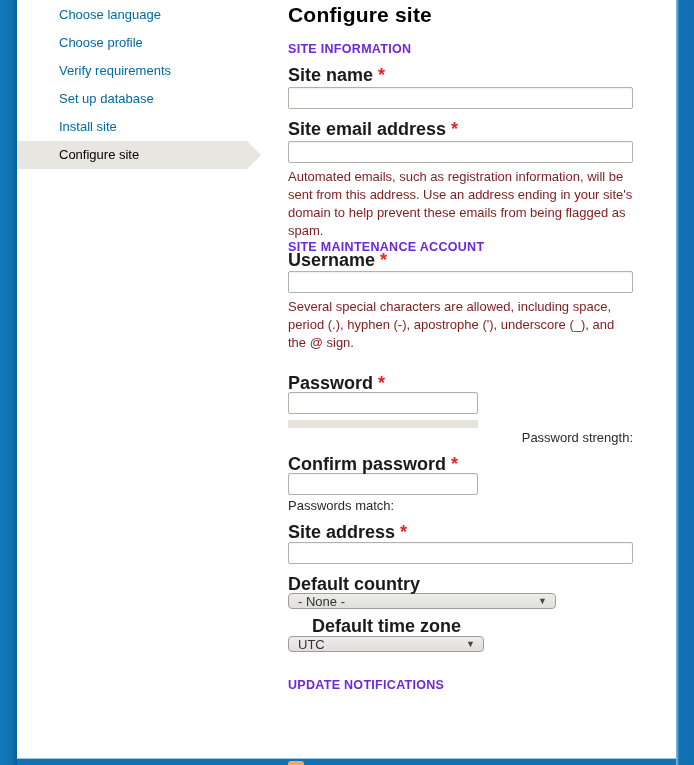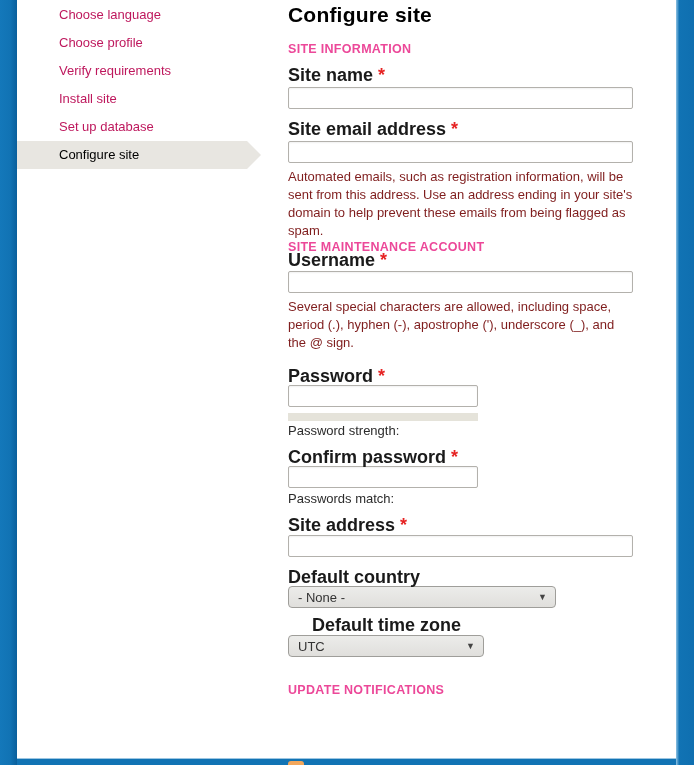--- a/index.html
+++ b/index.html
@@ -41,7 +41,7 @@
     height: 28px; line-height: 28px;
     padding-left: 42px;
     font-size: 13px;
-    color: #be185d;
+    color: #0369a1;
     white-space: nowrap;
     position: relative;
   }

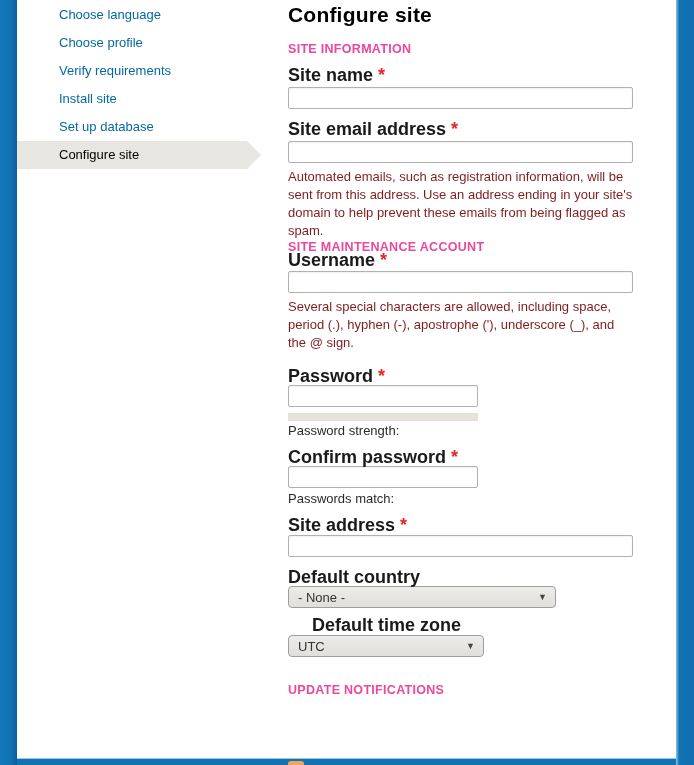--- a/index.html
+++ b/index.html
@@ -61,7 +61,7 @@
   
   .content { position: absolute; left: 288px; top: 0; width: 345px; }
   h1.page-title { font-size: 21px; font-weight: bold; color: #000; margin-top: 3px; letter-spacing: .2px; }
-  h2.section-heading { font-size: 12.5px; font-weight: bold; color: #ec4899; letter-spacing: .3px; }
+  h2.section-heading { font-size: 12.5px; font-weight: bold; color: #6d28d9; letter-spacing: .3px; }
 
   .h2-site-info   { margin-top: 15px; }
   .h2-maintenance { }

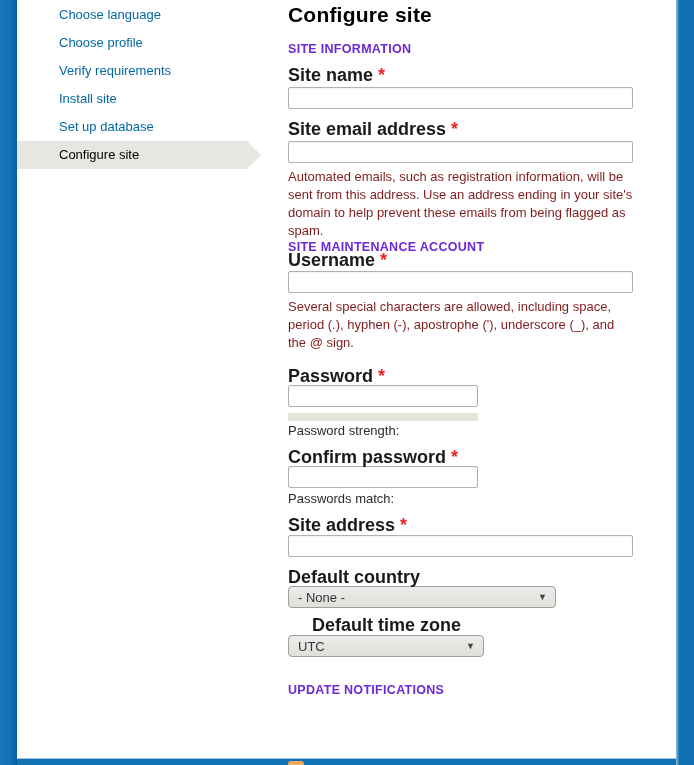--- a/index.html
+++ b/index.html
@@ -138,8 +138,8 @@
     <li class="step">Choose language</li>
     <li class="step">Choose profile</li>
     <li class="step">Verify requirements</li>
+    <li class="step">Set up database</li>
     <li class="step">Install site</li>
-    <li class="step">Set up database</li>
     <li class="step active">Configure site</li>
   </ul>
 </aside>

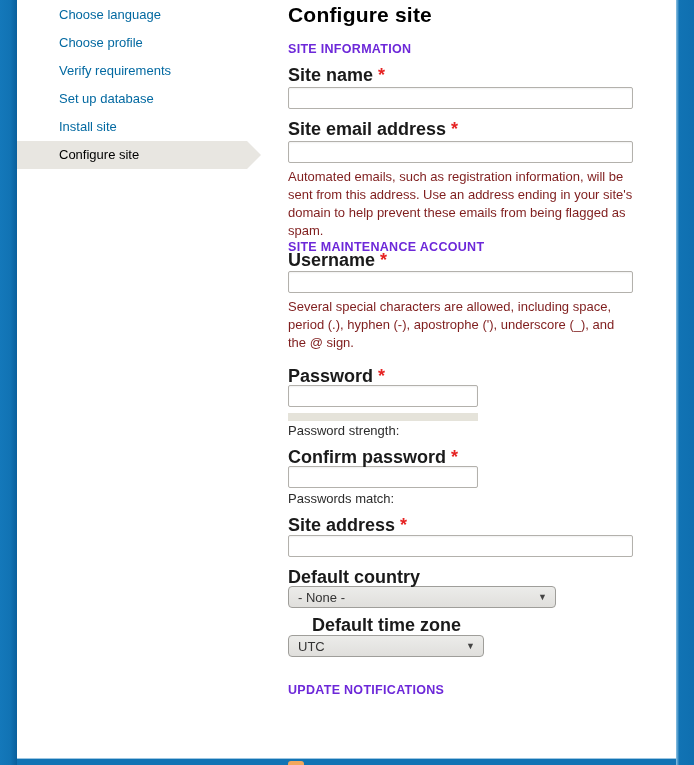--- a/index.html
+++ b/index.html
@@ -113,7 +113,7 @@
   .mt-label-2 { margin-top: 14px; }
   .mt-label-u { }
   .mt-input-u { margin-top: 4px; }
-  .mt-label-p { margin-top: 18px; }
+  .mt-label-p { margin-top: 25px; }
   .mt-input-p { margin-top: 2px; }
   .mt-strength-text { margin-top: 3px; }
   .mt-label-c { margin-top: 14px; }

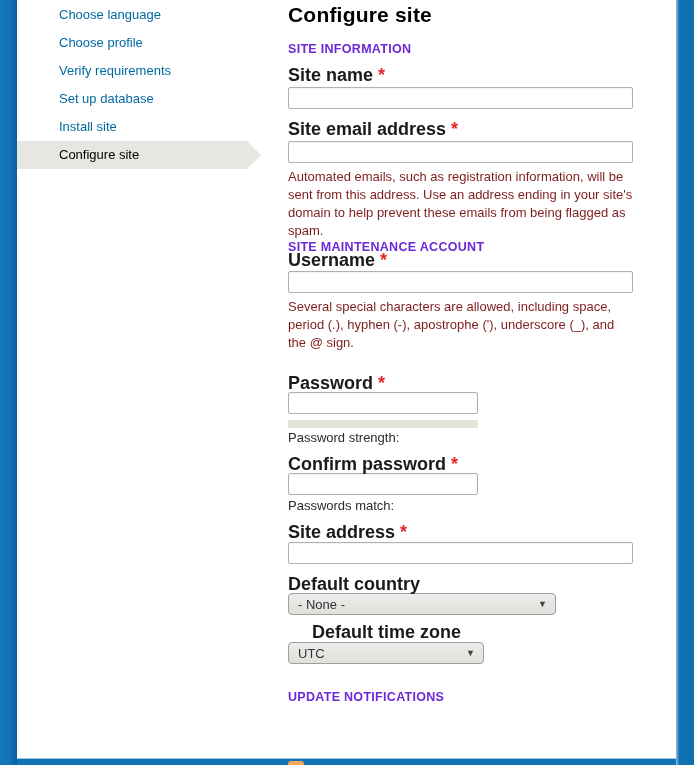--- a/index.html
+++ b/index.html
@@ -115,7 +115,7 @@
   .mt-input-u { margin-top: 4px; }
   .mt-label-p { margin-top: 25px; }
   .mt-input-p { margin-top: 2px; }
-  .mt-strength-text { margin-top: 3px; }
+  .mt-strength-text { margin-top: 3px; text-align: right; }
   .mt-label-c { margin-top: 14px; }
   .mt-match { margin-top: 4px; }
   .mt-label-e { margin-top: 14px; }

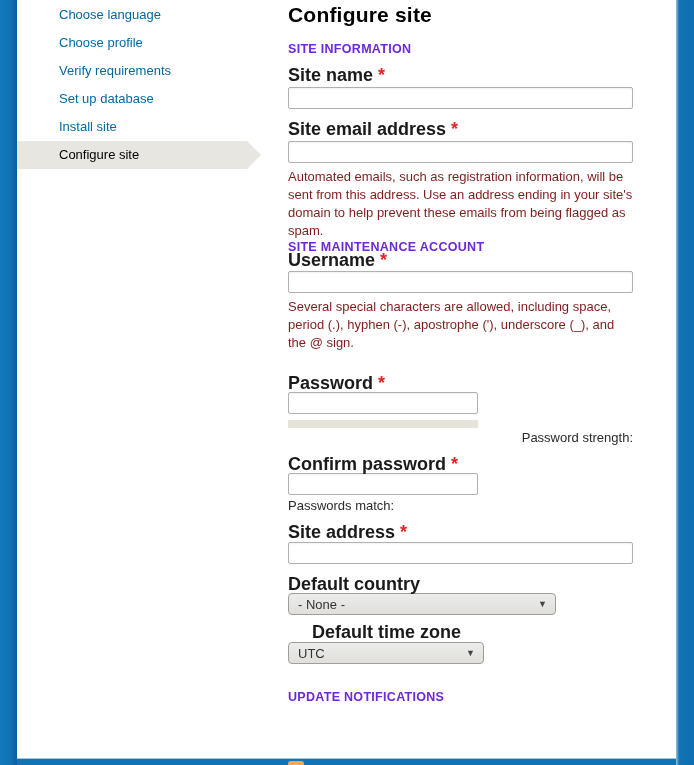--- a/index.html
+++ b/index.html
@@ -96,7 +96,7 @@
   .meta-text { font-size: 13px; line-height: 13px; color: #2b2b2b; }
 
   .select {
-    height: 22px;
+    height: 16px;
     border: 1px solid #9f9e9a;
     border-radius: 4px;
     background: linear-gradient(to bottom, #ececea, #e0dfdc);

